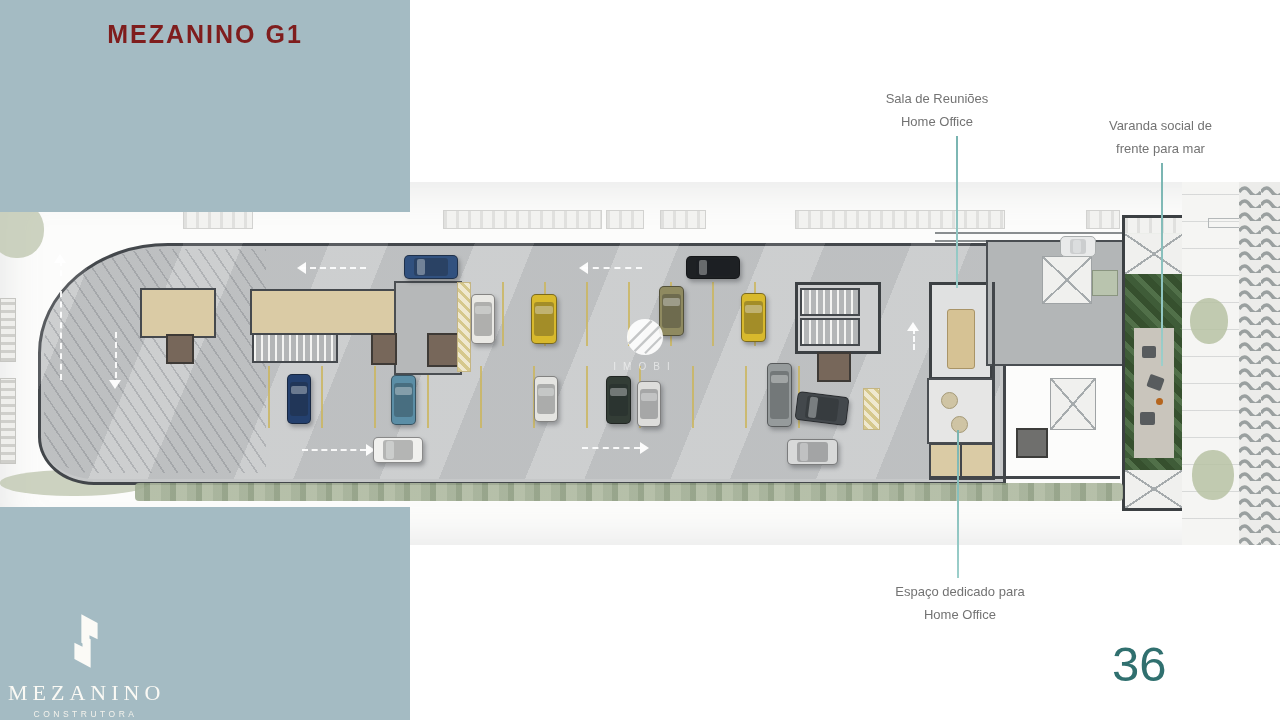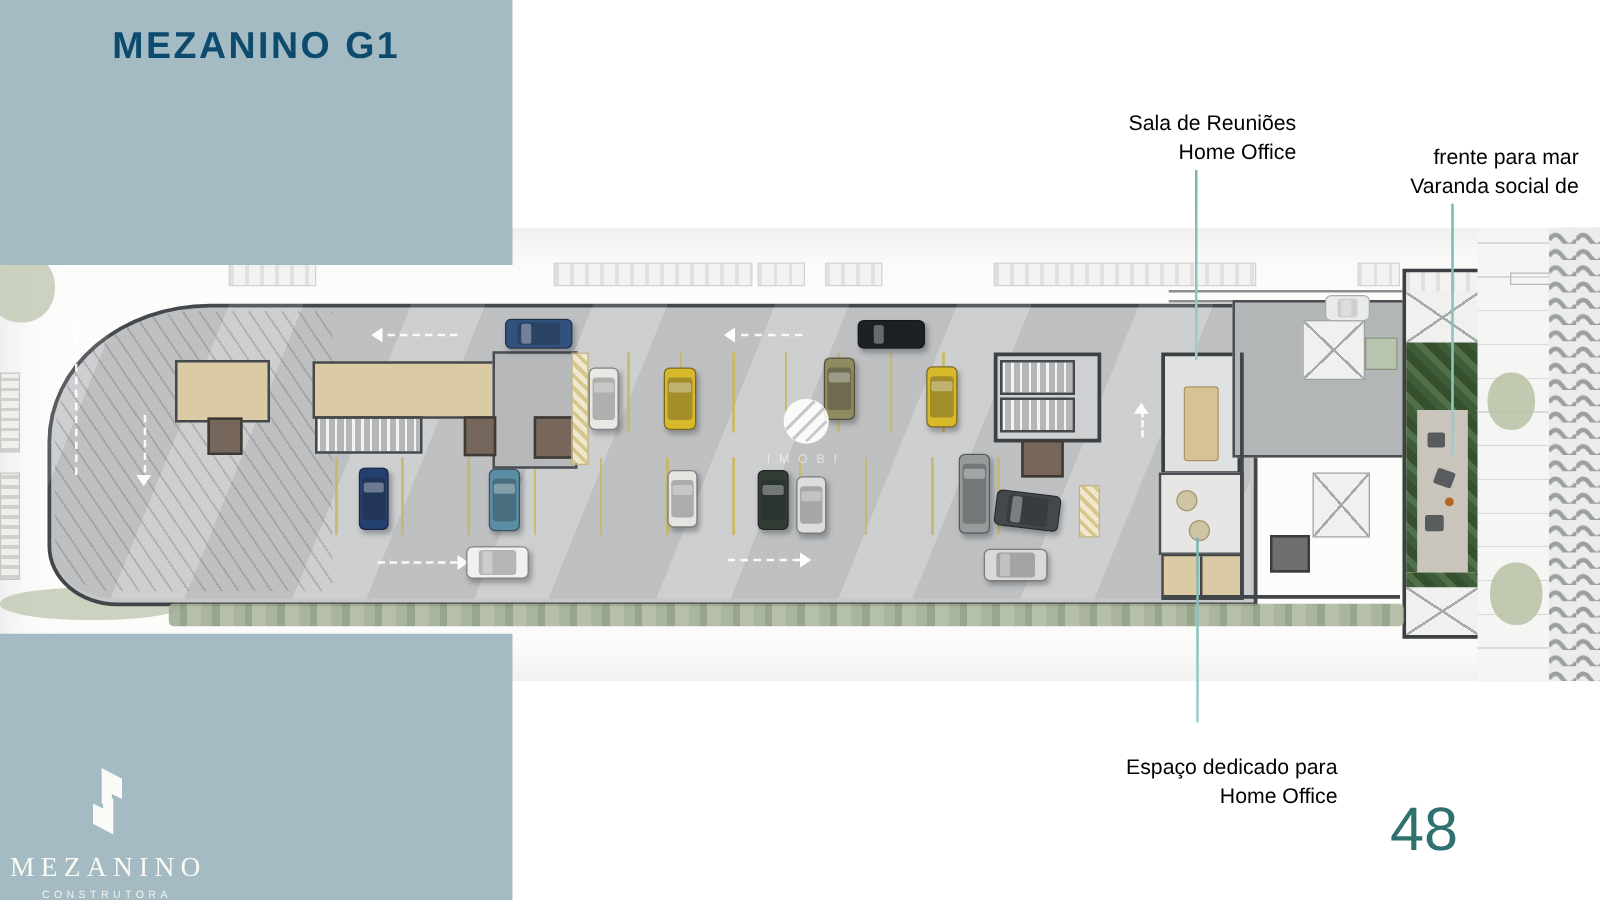--- a/index.html
+++ b/index.html
@@ -12,7 +12,7 @@
   .panel{background:#a4bbc3;}
   #panel-top{left:0;top:0;width:410px;height:212px;z-index:30;}
   #panel-bottom{left:0;top:507px;width:410px;height:213px;z-index:30;}
-  #page-title{width:100%;top:20px;text-align:center;color:#0c4a6e;font-size:30px;
+  #page-title{width:100%;top:20px;text-align:center;color:#7f1d1d;font-size:25px;
               font-weight:bold;letter-spacing:2px;}
 
   

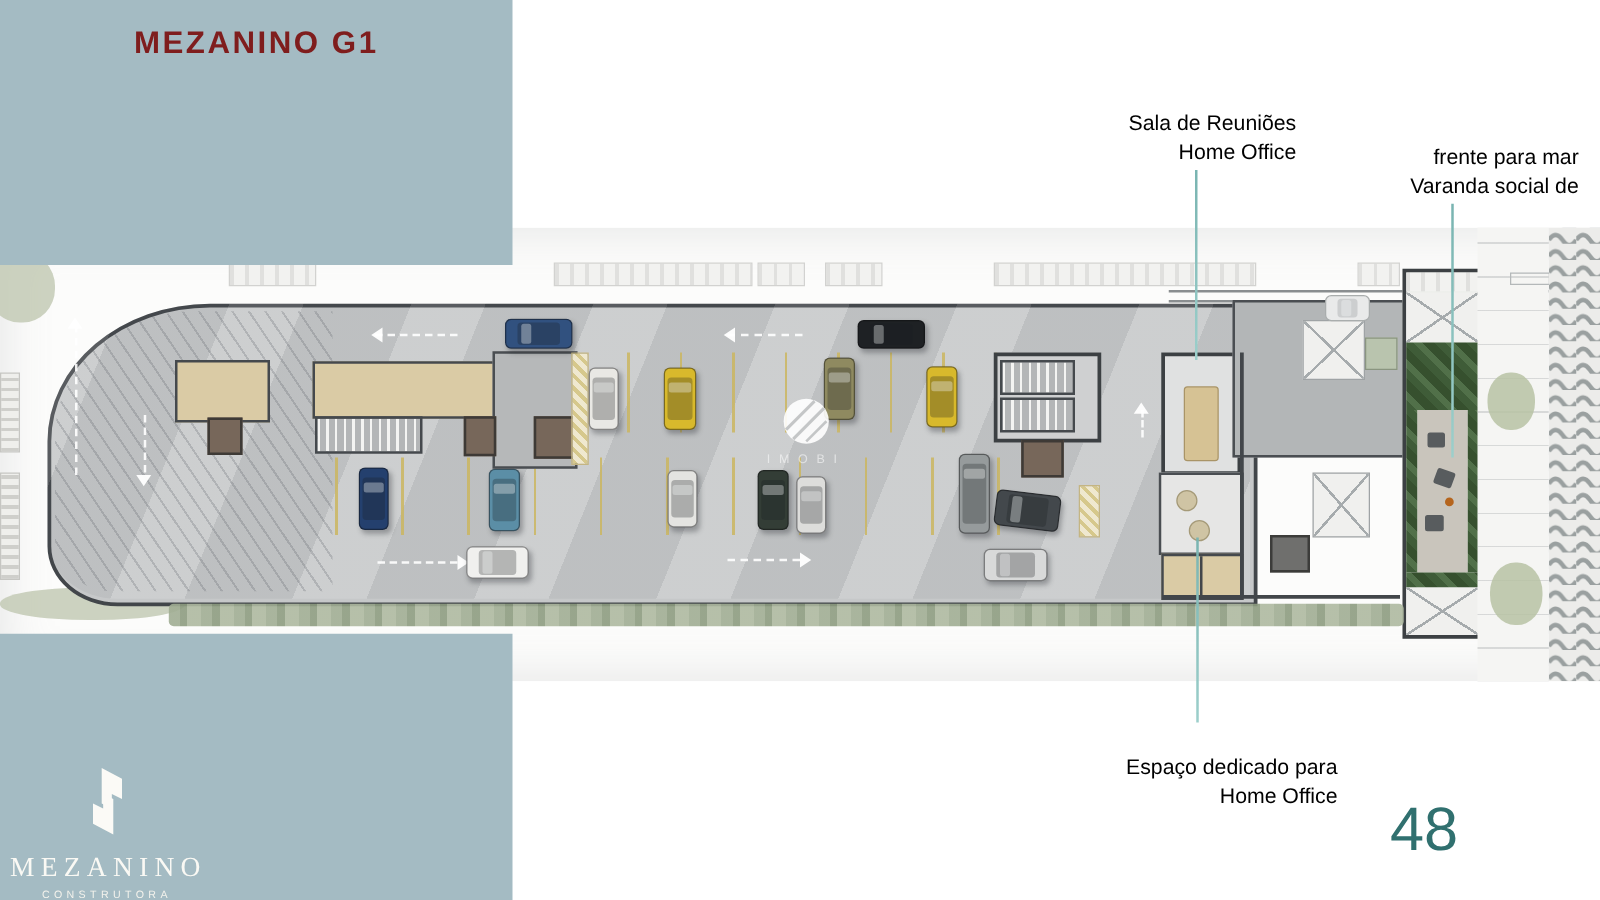--- a/index.html
+++ b/index.html
@@ -76,7 +76,7 @@
   #wave-walk{left:1239px;top:0;width:41px;height:363px;}
 
   
-  .note{color:#000000;font-size:17px;line-height:23px;text-align:right;z-index:40;}
+  .note{color:#737373;font-size:13px;line-height:23px;text-align:center;z-index:40;}
   .leader{width:1.5px;background:linear-gradient(to bottom,#79b4b1,#9ccfcb);z-index:35;}
 
   

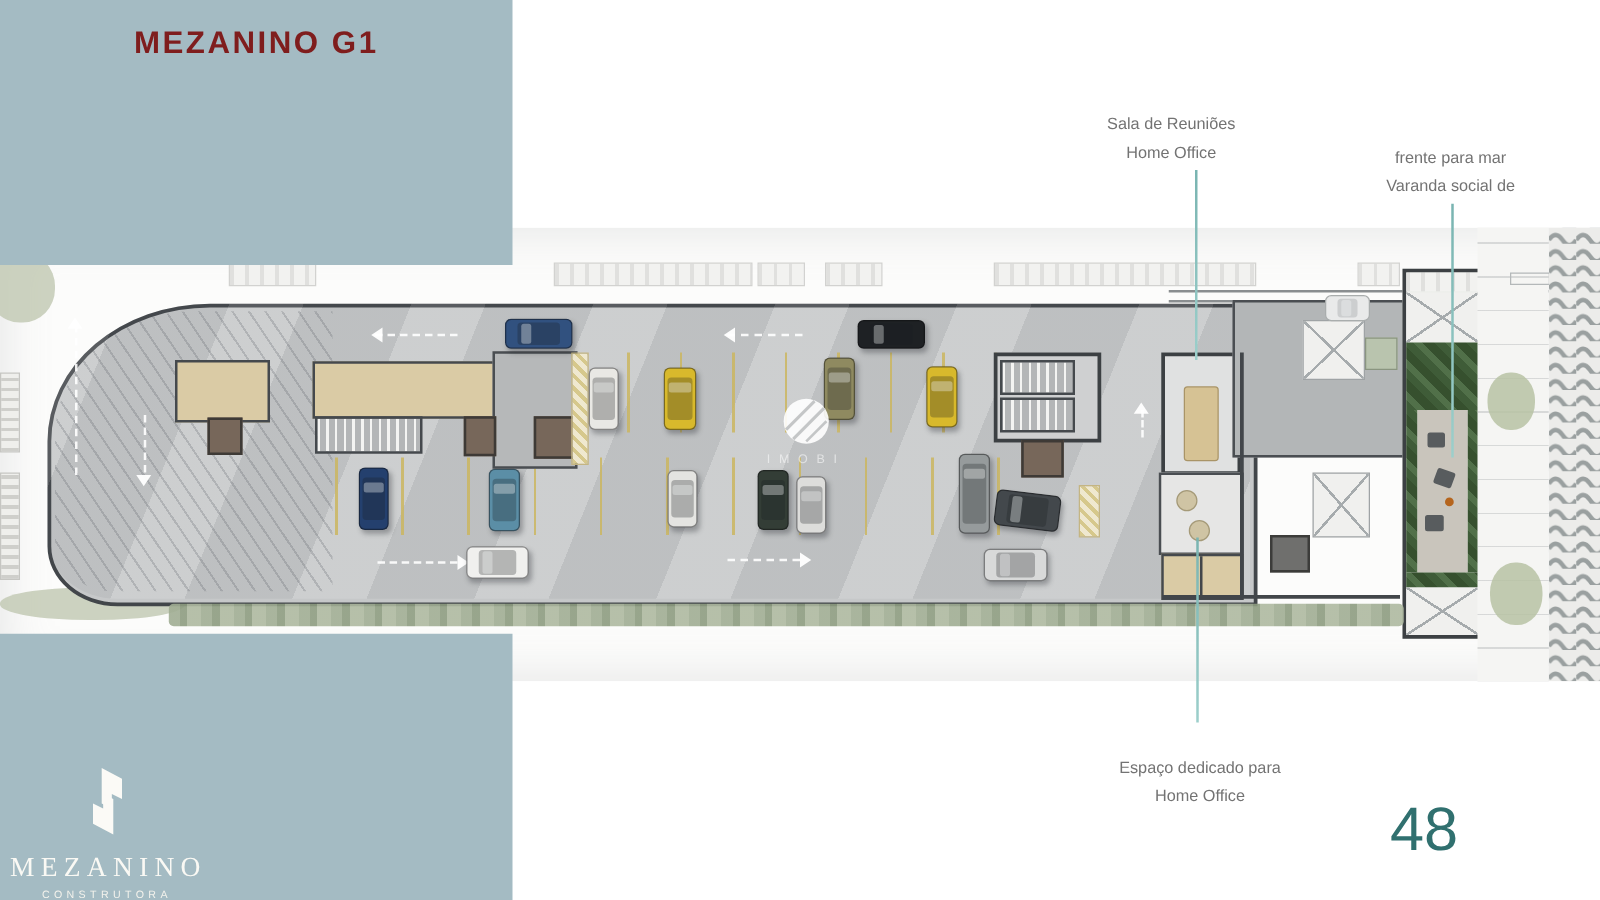--- a/index.html
+++ b/index.html
@@ -248,8 +248,8 @@
 <div class="abs leader" style="left:956px;top:136px;height:152px;"></div>
 
 <div class="abs note" style="left:1058px;top:114px;width:205px;">
+  <div>Varanda social de</div>
   <div>frente para mar</div>
-  <div>Varanda social de</div>
 </div>
 <div class="abs leader" style="left:1161px;top:163px;height:203px;"></div>
 

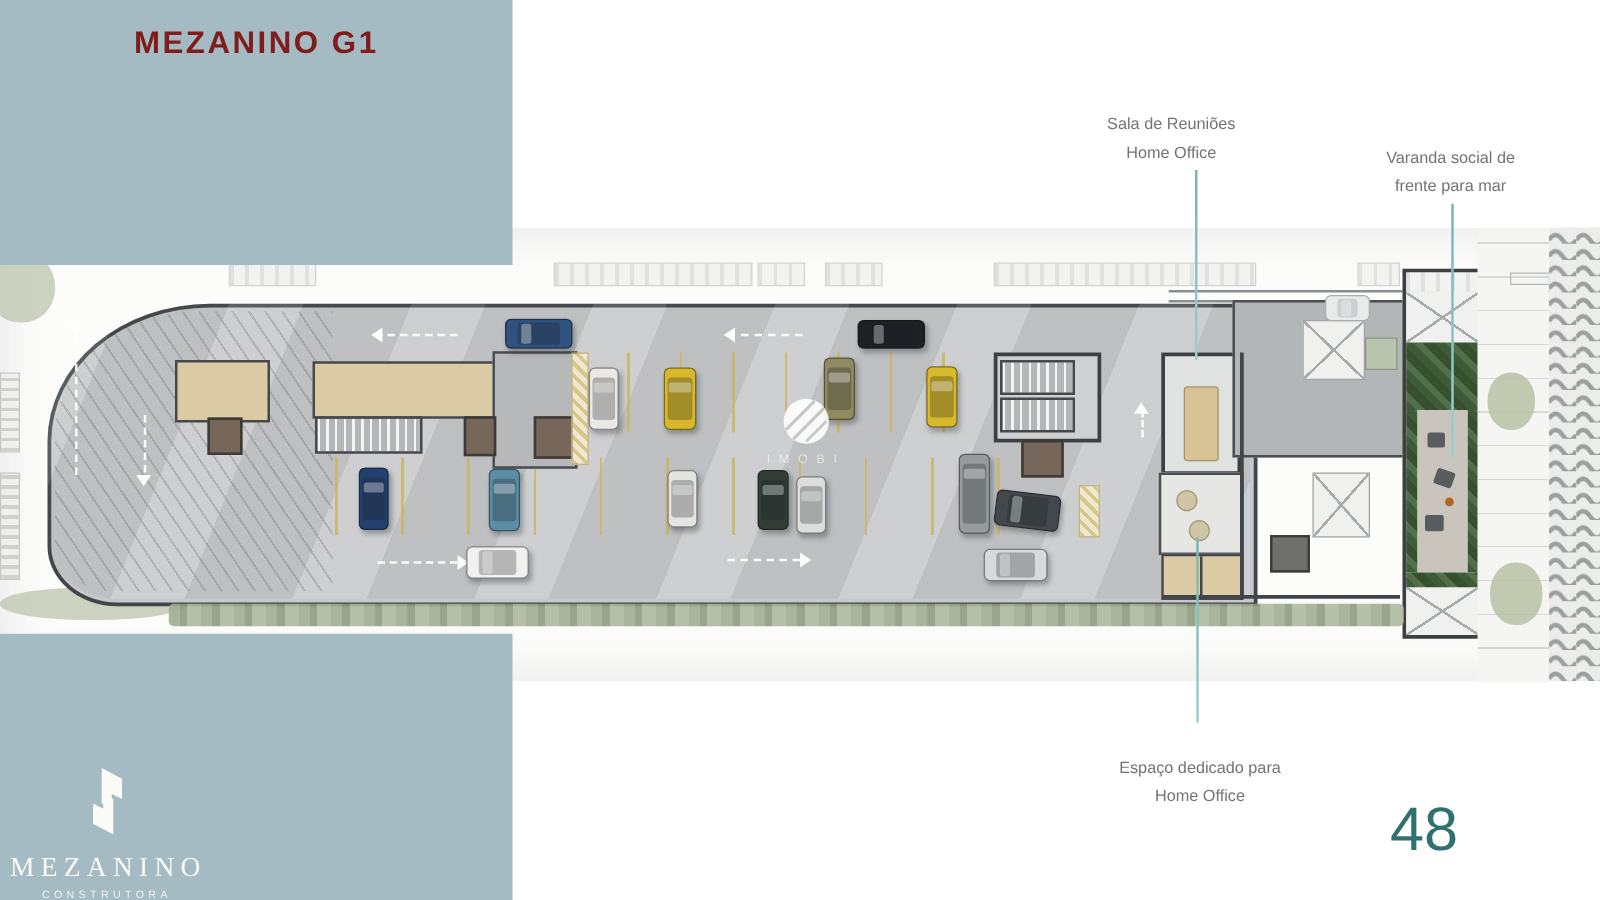--- a/index.html
+++ b/index.html
@@ -253,7 +253,7 @@
 </div>
 <div class="abs leader" style="left:1161px;top:163px;height:203px;"></div>
 
-<div class="abs note" style="left:850px;top:580px;width:220px;margin-top:22px;">
+<div class="abs note" style="left:850px;top:580px;width:220px;">
   <div>Espaço dedicado para</div>
   <div>Home Office</div>
 </div>

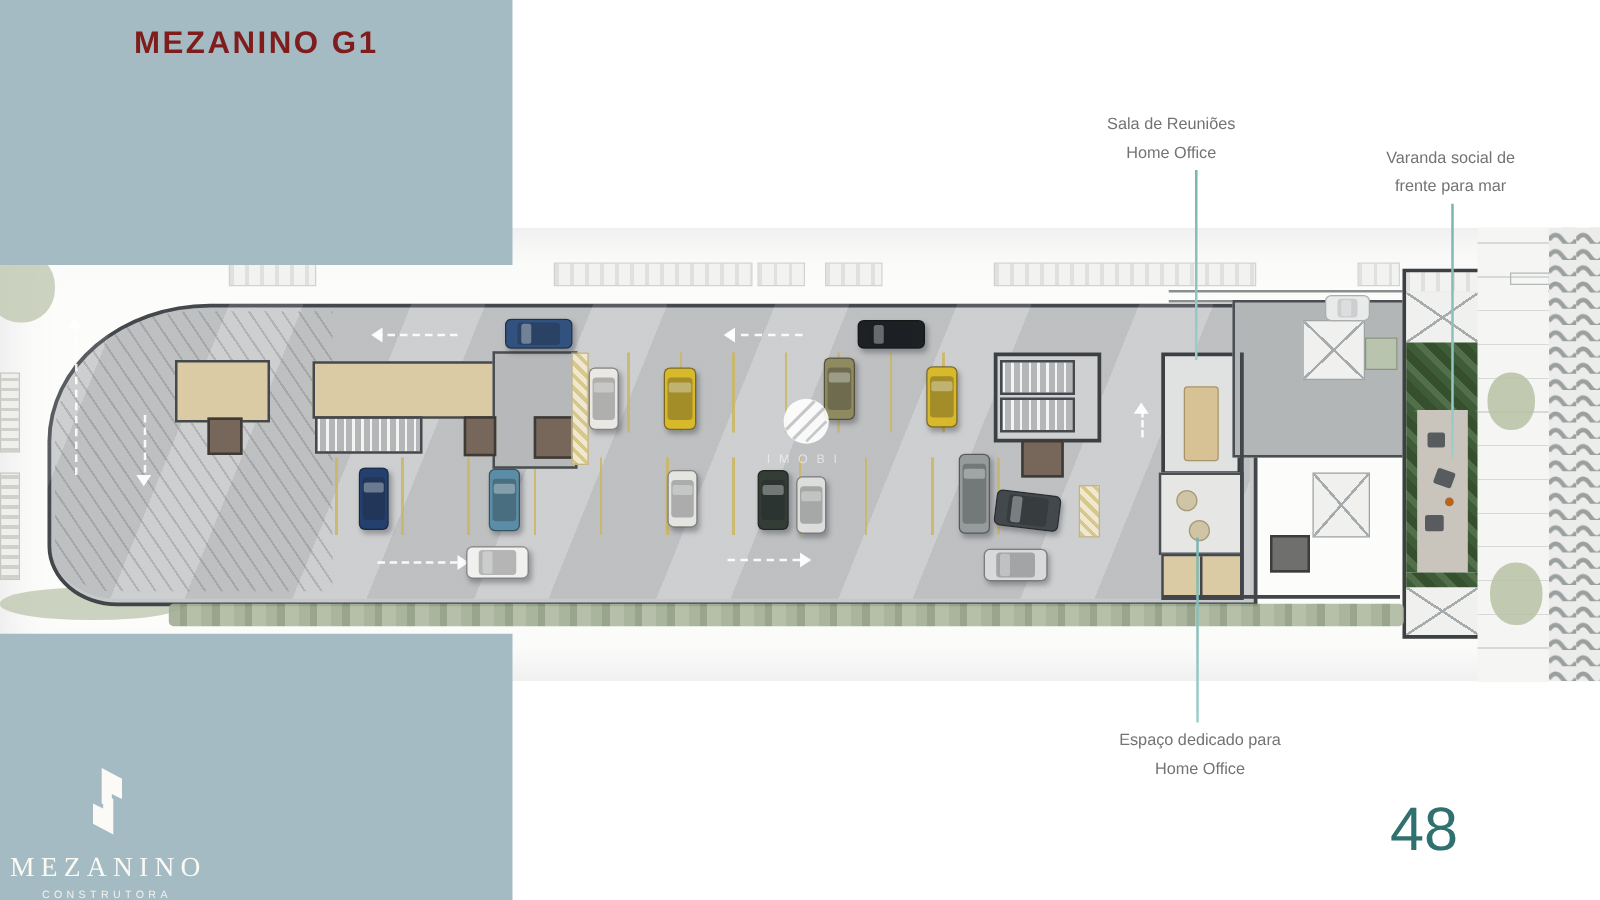--- a/index.html
+++ b/index.html
@@ -269,7 +269,7 @@
 </div>
 
 <div class="abs" id="project">
-  <div id="pw-num">48</div>
+  <div id="pw-num">36</div>
 </div>
 
 </body></html>

